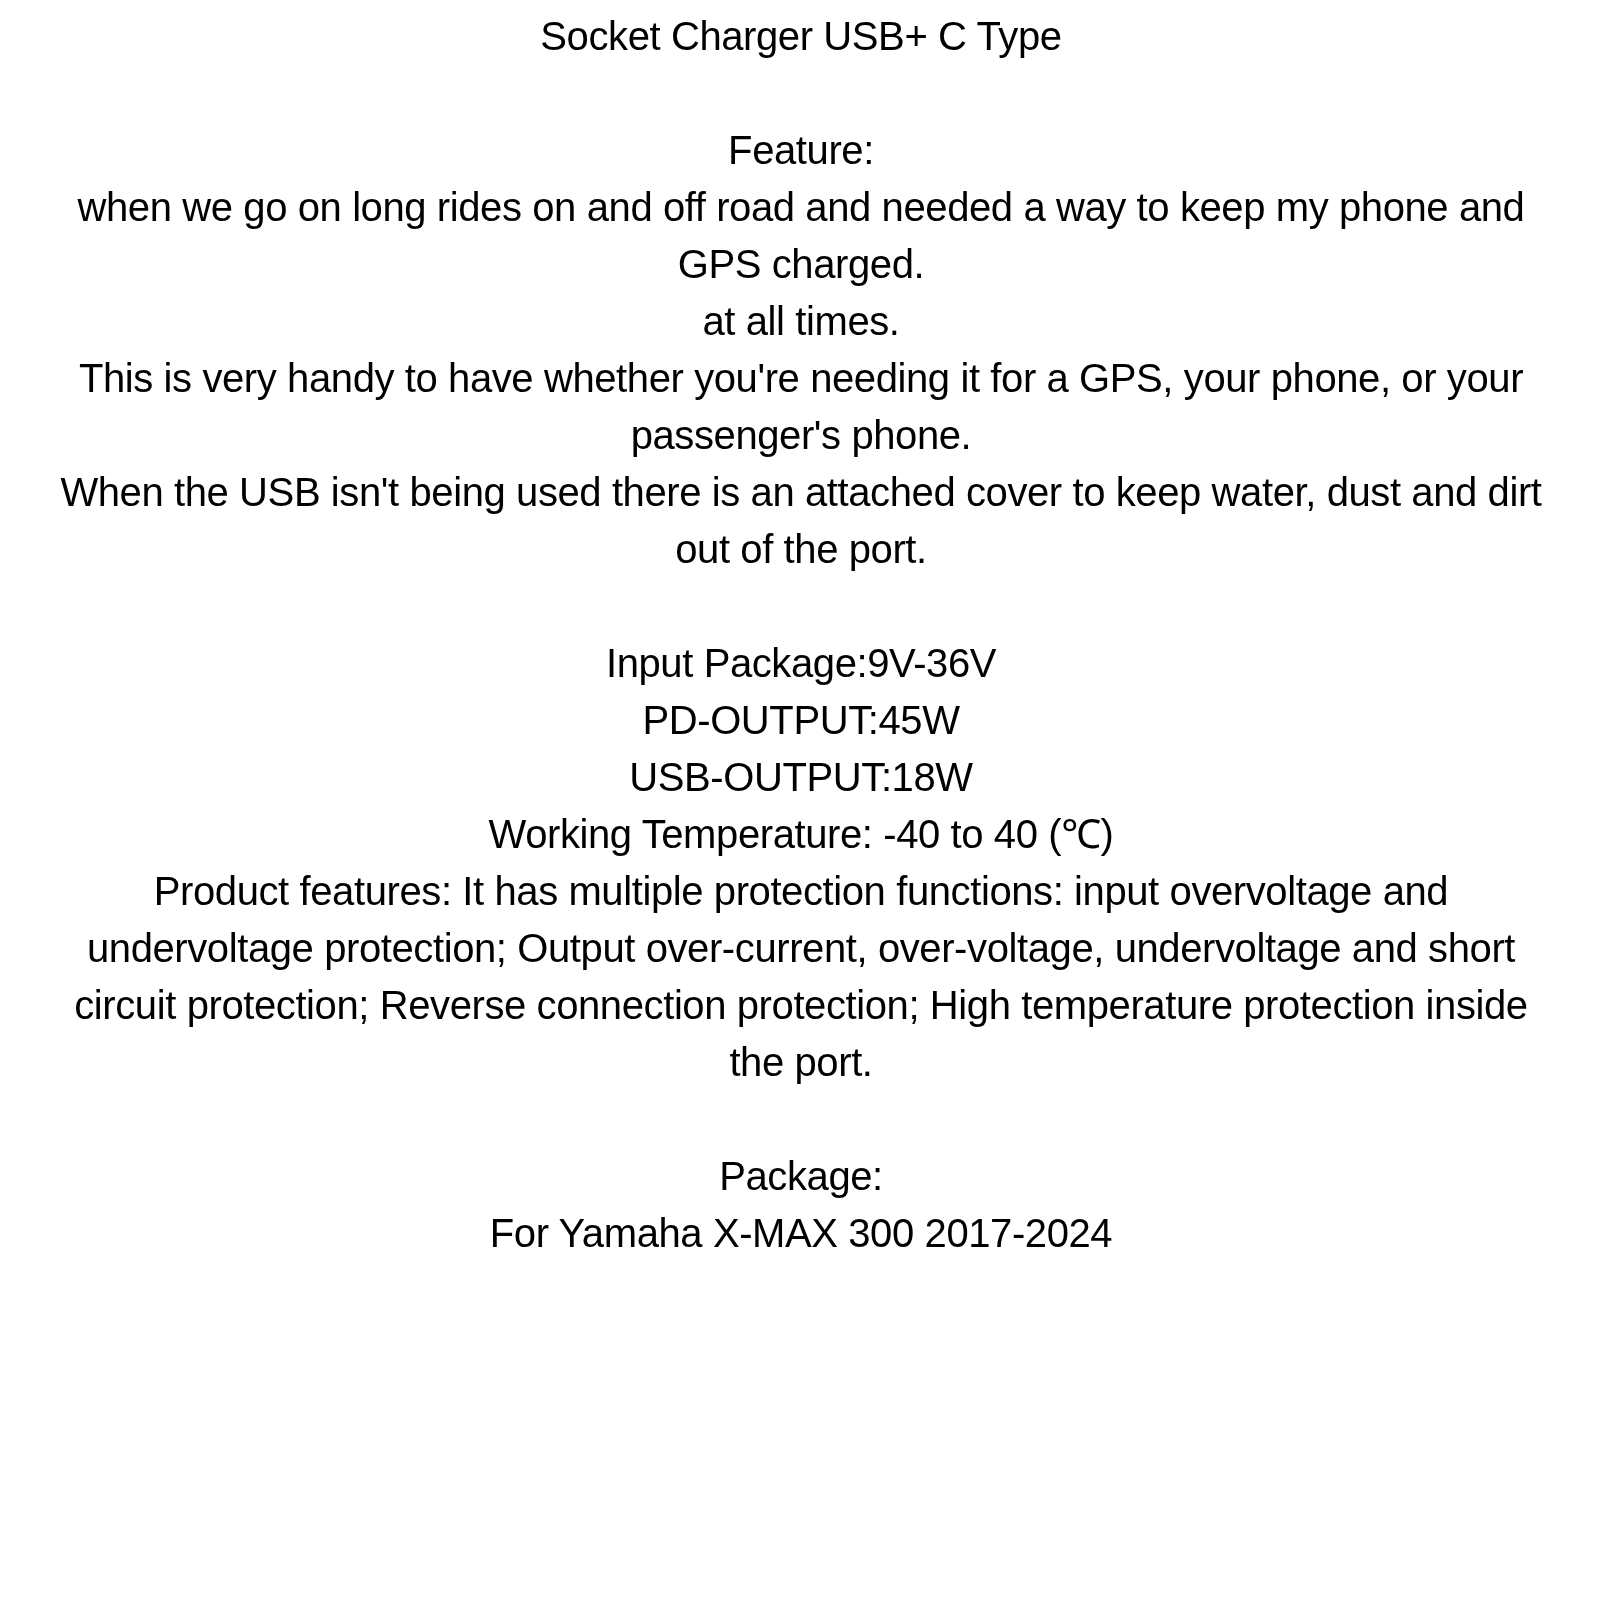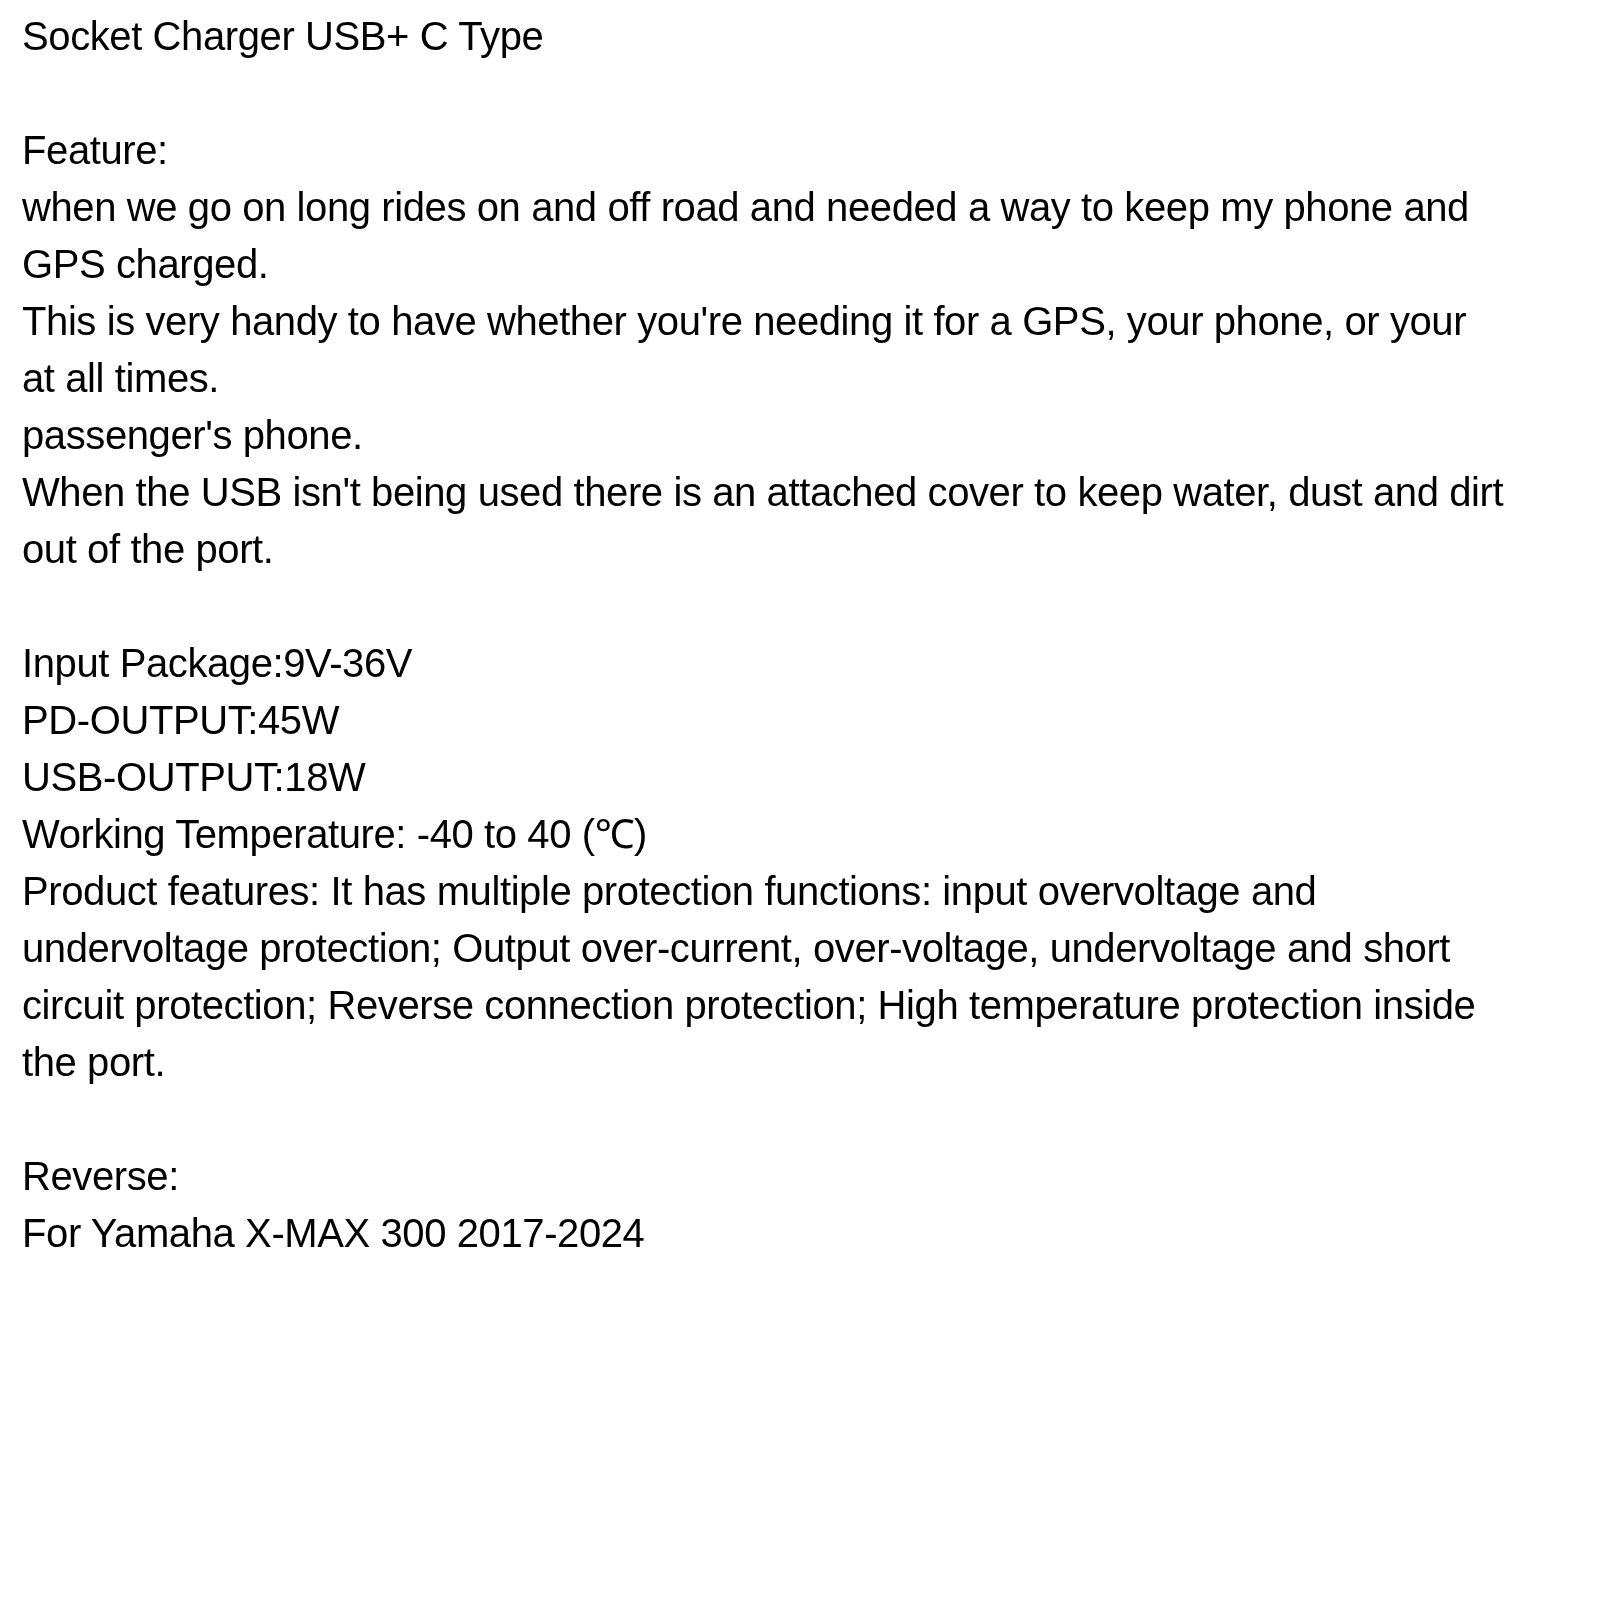--- a/index.html
+++ b/index.html
@@ -16,6 +16,7 @@
   }
   .doc {
     padding: 8px 20px 0 22px;
+    text-align: center;
   }
   .line {
     height: 57px;

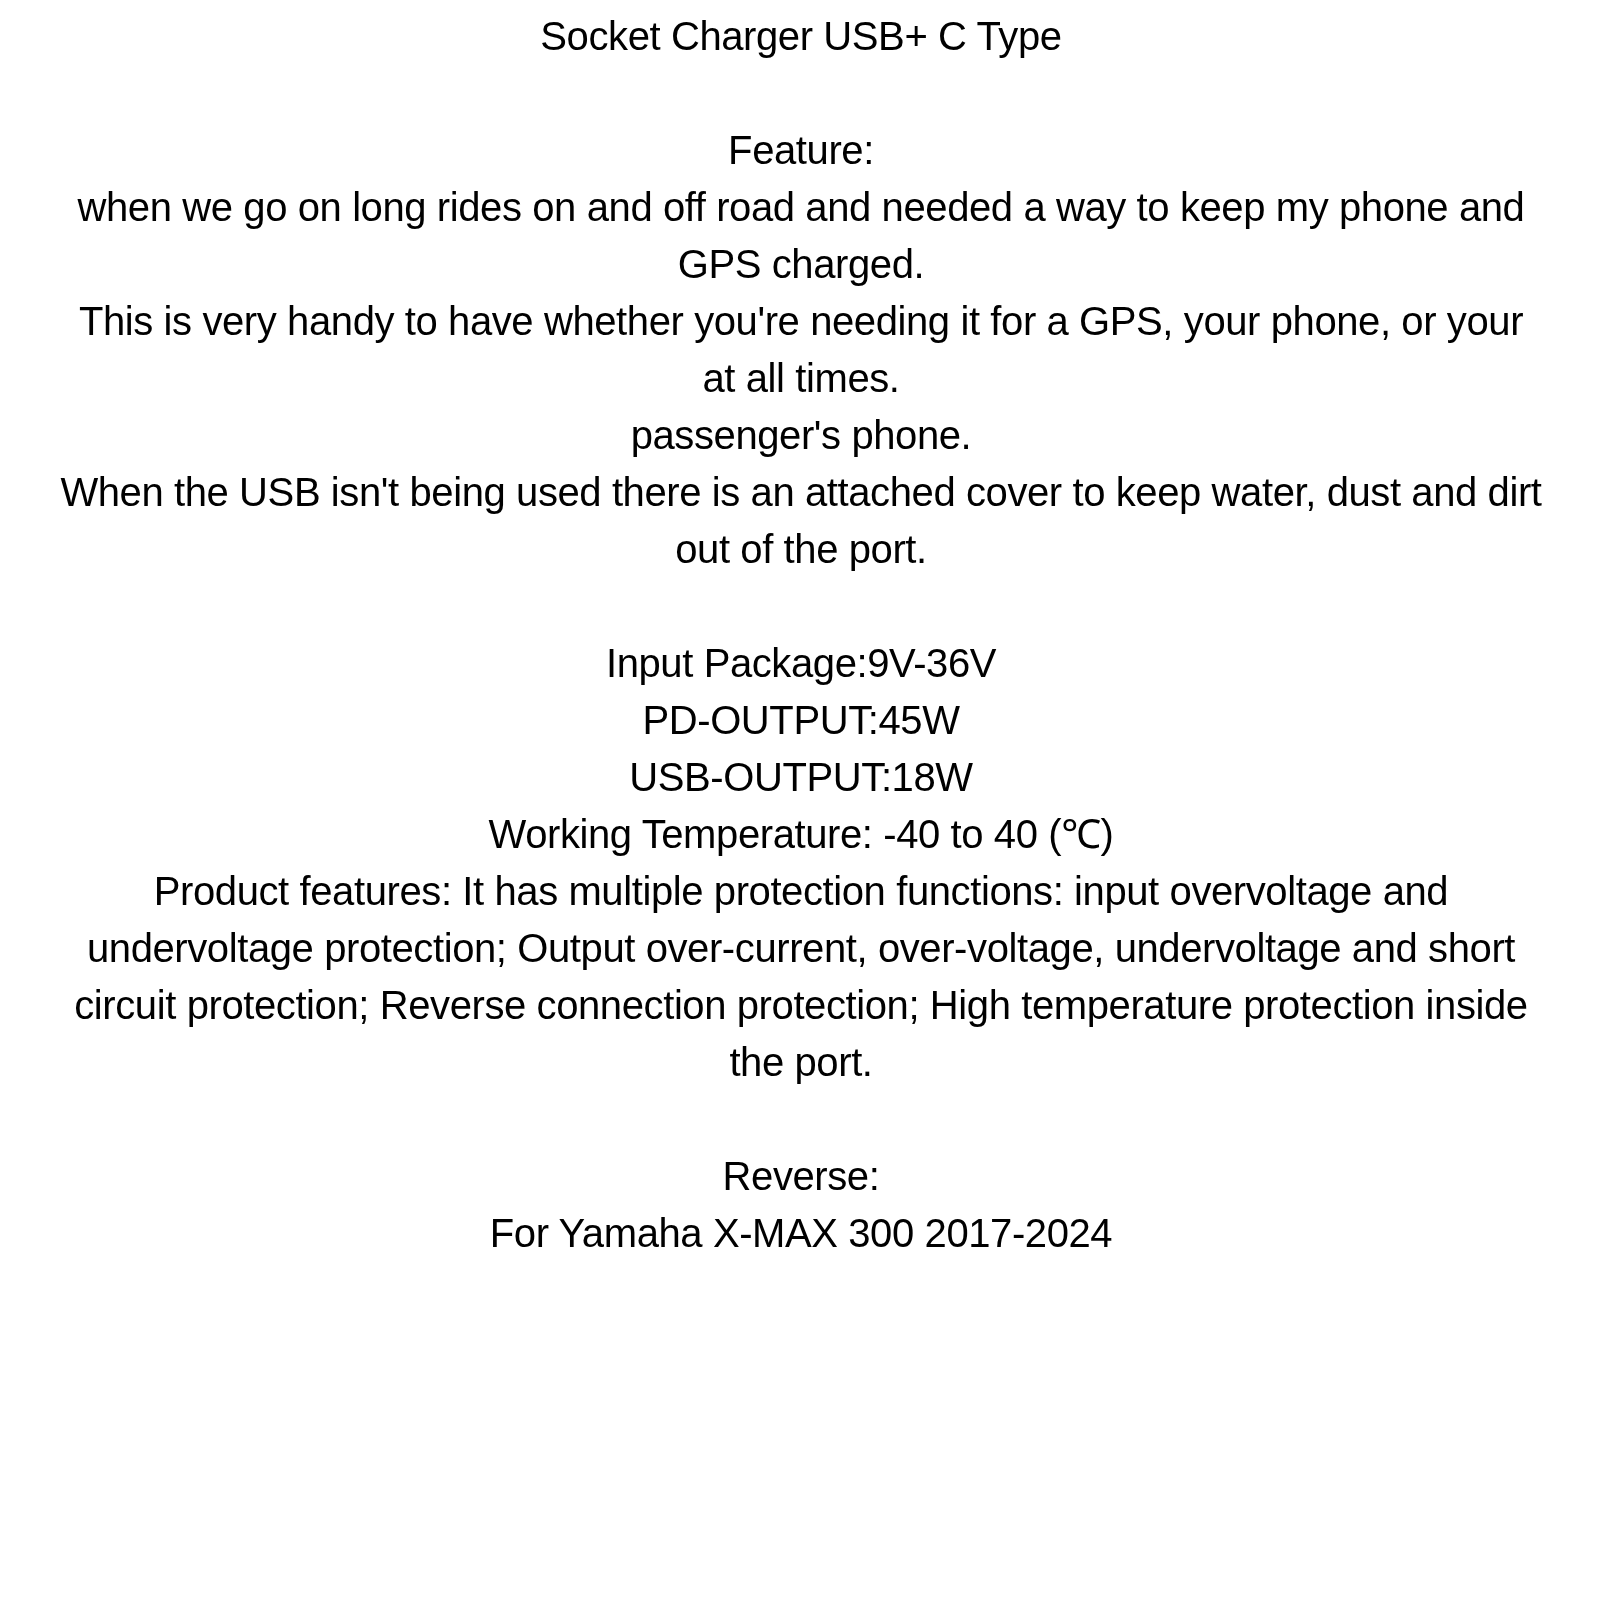--- a/index.html
+++ b/index.html
@@ -42,8 +42,8 @@
     <div class="line">Feature:</div>
     <div class="line">when we go on long rides on and off road and needed a way to keep my phone and</div>
     <div class="line">GPS charged.</div>
+    <div class="line">at all times.</div>
     <div class="line">This is very handy to have whether you're needing it for a GPS, your phone, or your</div>
-    <div class="line">at all times.</div>
     <div class="line">passenger's phone.</div>
     <div class="line">When the USB isn't being used there is an attached cover to keep water, dust and dirt</div>
     <div class="line">out of the port.</div>

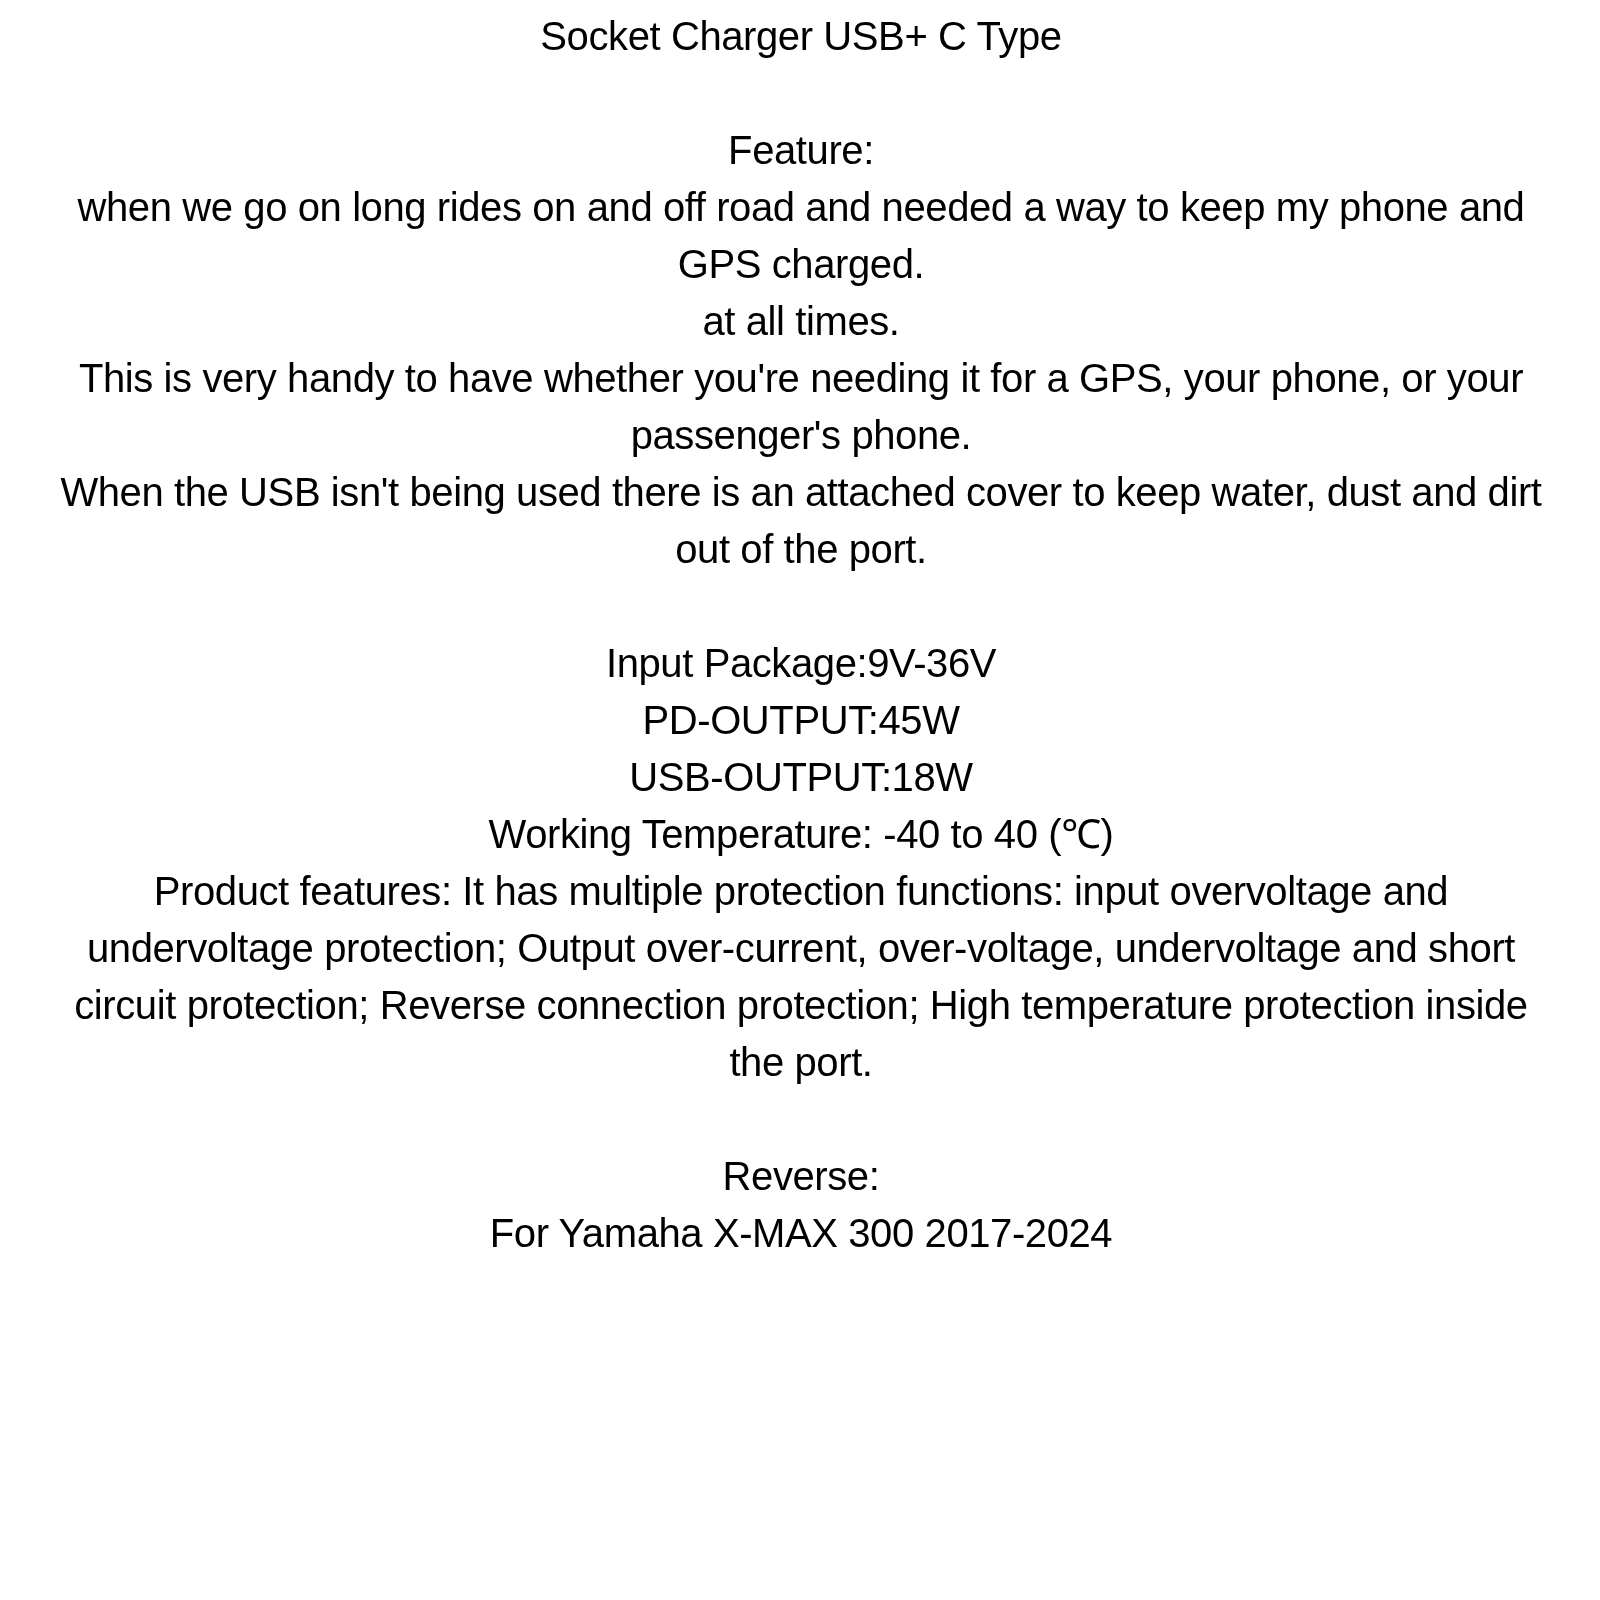--- a/index.html
+++ b/index.html
@@ -65,7 +65,7 @@
   <div class="line blank"></div>
 
   <div>
-    <div class="line">Reverse:</div>
+    <div class="line">Package:</div>
     <div class="line">For Yamaha X-MAX 300 2017-2024</div>
   </div>
 

